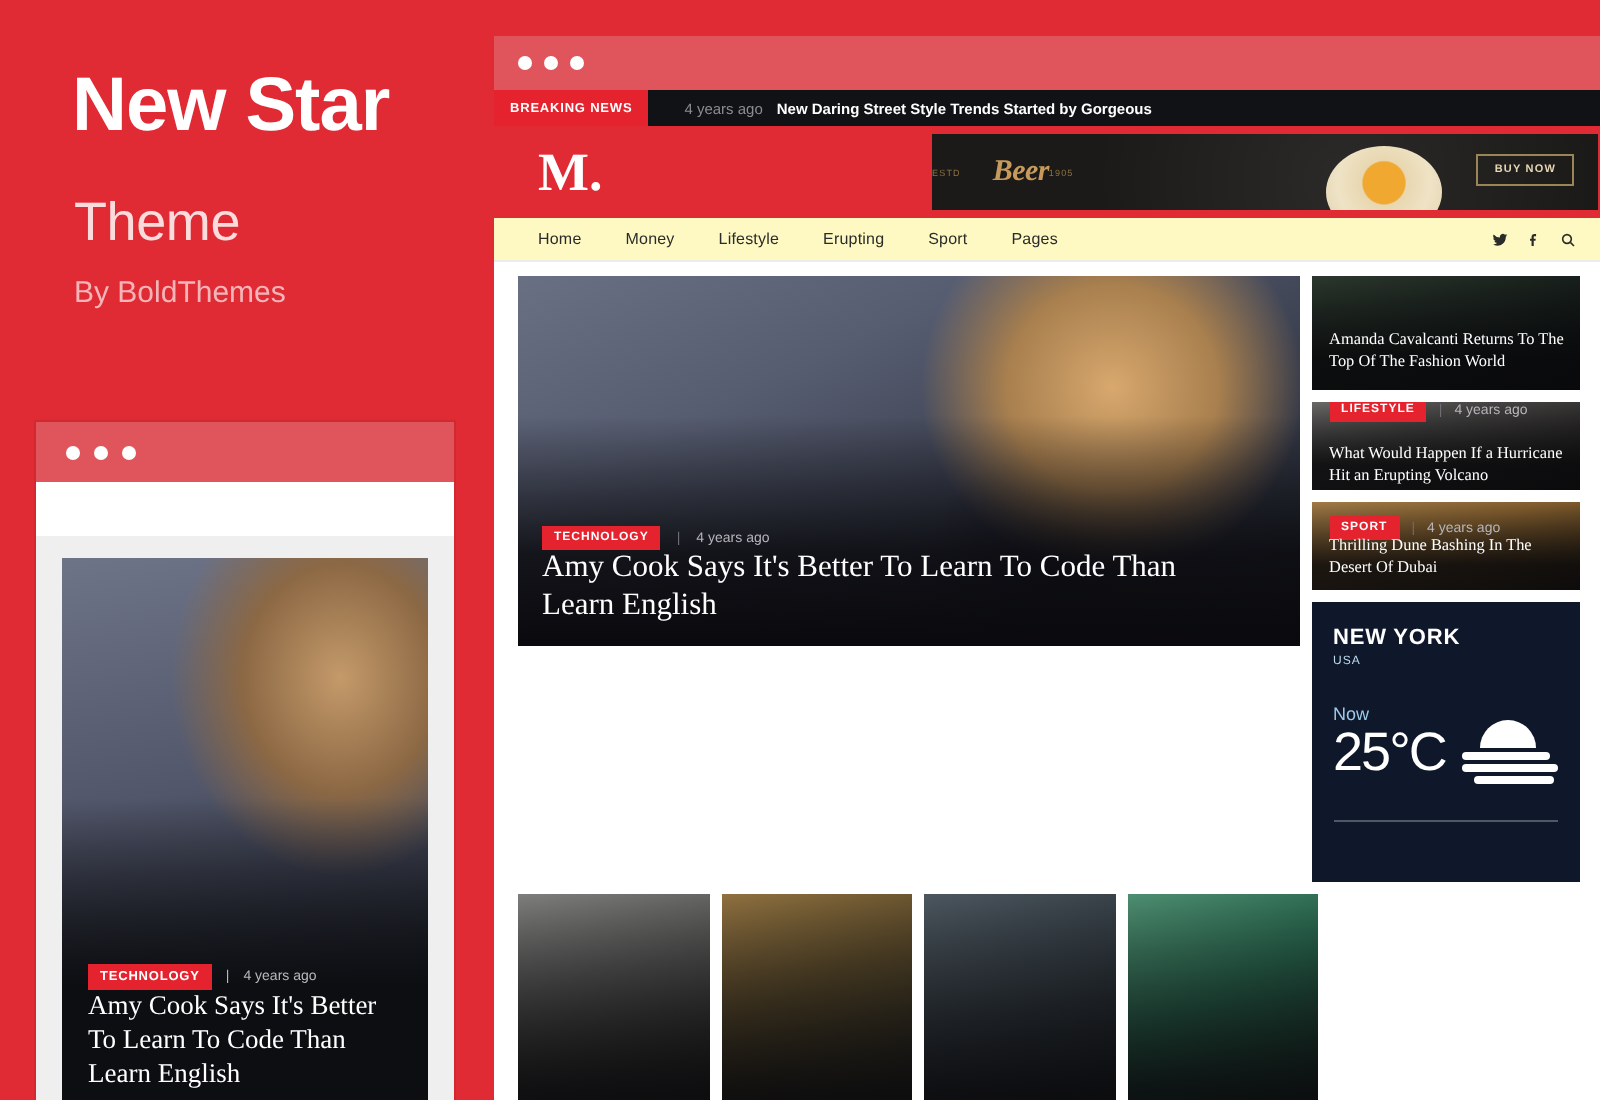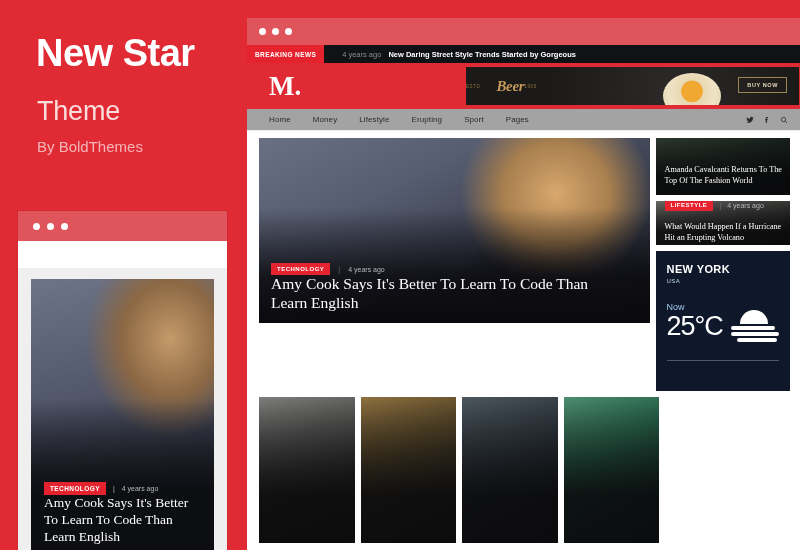--- a/index.html
+++ b/index.html
@@ -129,7 +129,7 @@
 
   
   .nav {
-    height:22px; background:#a3a3a3; display:flex; align-items:center;
+    height:22px; background:#fef9c3; display:flex; align-items:center;
     padding:0 12px 0 22px; border-bottom:1px solid #ececec;
   }
   .nav-items { display:flex; gap:22px; }

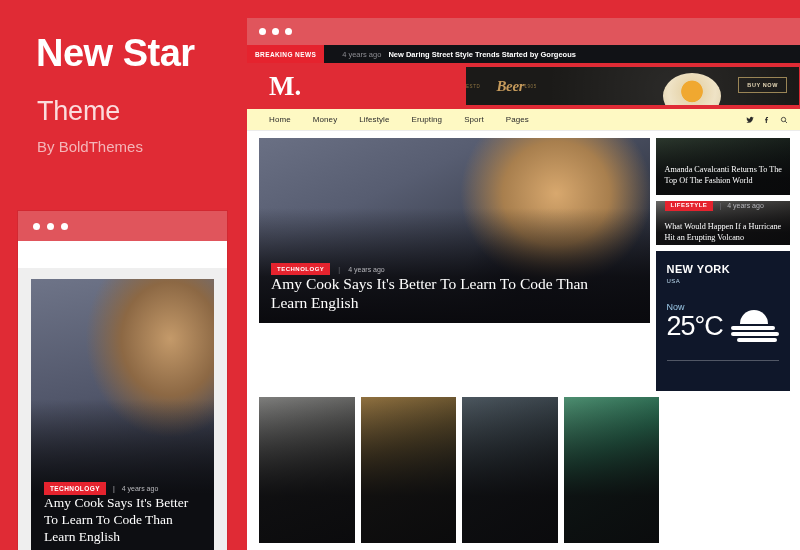--- a/index.html
+++ b/index.html
@@ -336,6 +336,15 @@
         <div class="rtitle" style="bottom:1px;">What Would Happen If a Hurricane Hit an Erupting Volcano</div>
       </div>
 
+      <div class="rcard tall">
+        <div class="rphoto p-dune"></div>
+        <div class="rmeta" style="bottom:25px;">
+          <span class="cat-badge">SPORT</span>
+          <span class="meta-sep">|</span>
+          <span class="meta-time">4 years ago</span>
+        </div>
+        <div class="rtitle" style="bottom:5px;">Thrilling Dune Bashing In The Desert Of Dubai</div>
+      </div>
 
       <div class="weather">
         <div class="w-city">NEW YORK</div>

